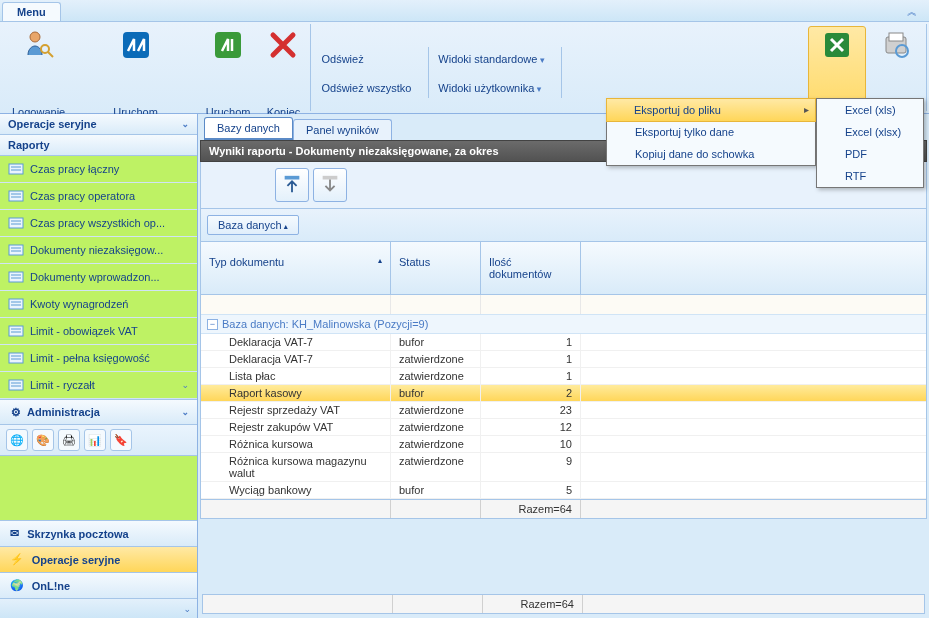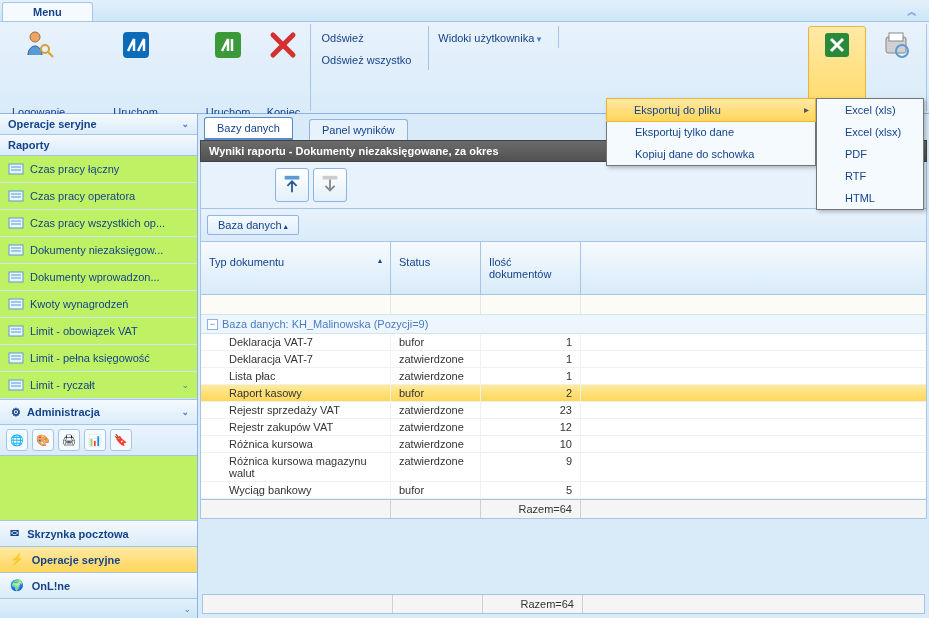--- a/index.html
+++ b/index.html
@@ -7,7 +7,7 @@
     
     
     .menu-tab-bar { height: 22px; background: linear-gradient(#e3f0fb, #cde6f7); border-bottom: 1px solid #a5c5e8; display: flex; align-items: flex-end; padding-left: 2px; }
-    .menu-tab { background: #f5fafe; border: 1px solid #a5c5e8; border-bottom: none; border-radius: 3px 3px 0 0; padding: 3px 30px; color: #15428b; font-weight: bold; }
+    .menu-tab { background: #f5fafe; border: 1px solid #a5c5e8; border-bottom: none; border-radius: 3px 3px 0 0; padding: 3px 14px; color: #15428b; font-weight: bold; }
     .collapse-ribbon { margin-left: auto; margin-right: 6px; color: #4a7bc5; font-size: 10px; padding: 2px 6px; }
     
     

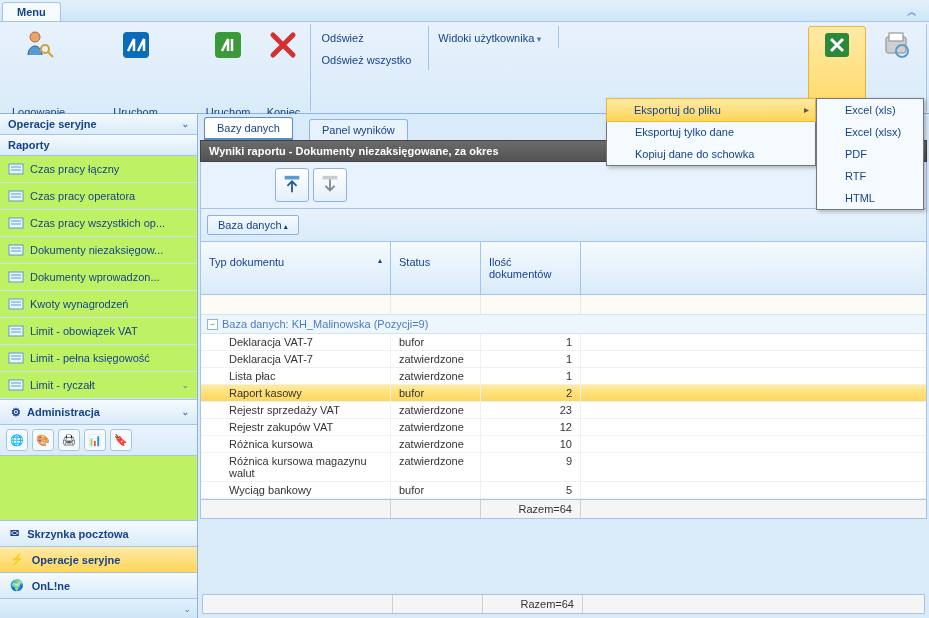--- a/index.html
+++ b/index.html
@@ -19,7 +19,7 @@
     .ribbon-btn-large .icon-box { width: 32px; height: 32px; margin-bottom: 2px; display:flex;align-items:center;justify-content:center; }
     .ribbon-btn-large .lbl { line-height: 12px; margin-top: 43px; }
     .ribbon-btn-large.highlighted { background: linear-gradient(#ffe9a5,#ffd659); border-color:#e8b63a; }
-    .ribbon-col { display: flex; flex-direction: column; gap: 2px; padding-top: 2px; }
+    .ribbon-col { display: flex; flex-direction: column; gap: 9px; padding-top: 2px; margin-top: 21px; }
     .ribbon-item-small { color: #15428b; padding: 3px 10px 3px 6px; cursor: pointer; border:1px solid transparent; border-radius:2px; white-space: nowrap; }
     .ribbon-item-small.dd::after{ content:" ▾"; font-size:9px; color:#4a7bc5; }
     

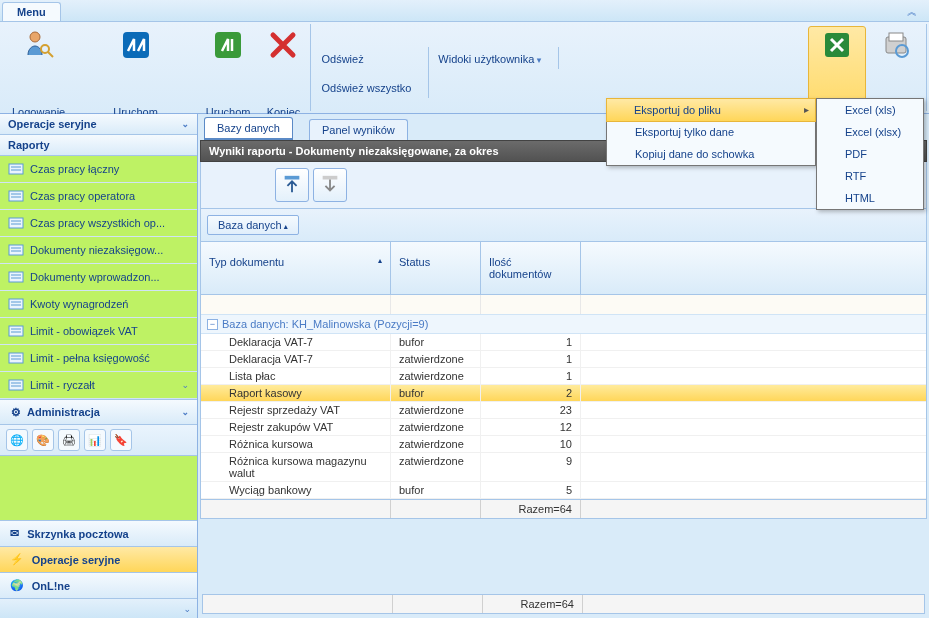--- a/index.html
+++ b/index.html
@@ -148,6 +148,7 @@
         <div class="ribbon-item-small">Odśwież wszystko</div>
       </div>
       <div class="ribbon-col" style="border-right:1px solid #a5c5e8;padding-right:6px;">
+        <div class="ribbon-item-small dd">Widoki standardowe</div>
         <div class="ribbon-item-small dd">Widoki użytkownika</div>
       </div>
       <div style="flex:1"></div>

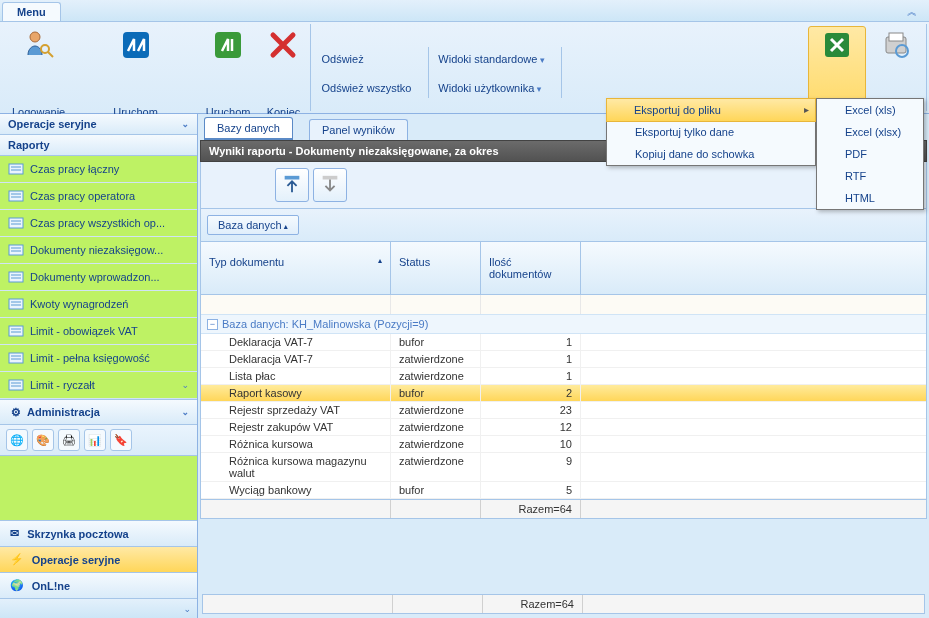--- a/index.html
+++ b/index.html
@@ -45,7 +45,7 @@
     
     
     .content { flex:1; background:#d9ebf9; display:flex; flex-direction:column; padding: 2px; position: relative;}
-    .tab-strip { display:flex; gap:16px; height: 24px; align-items: flex-end; padding-left: 4px;}
+    .tab-strip { display:flex; gap:0; height: 24px; align-items: flex-end; padding-left: 4px;}
     .tab { padding:4px 12px; color:#15428b; border:1px solid #8db2e3; border-bottom:none; border-radius:3px 3px 0 0; background:#e8f2fc; cursor:pointer;}
     .tab.active { background:#fff; font-weight:normal; border-bottom: 2px solid #fff; position:relative; z-index:2; background:linear-gradient(#fff,#eaf4fd); color:#15428b; border-color:#5b8ac6; font-weight:normal;}
     .tab.active { background:#fff; }

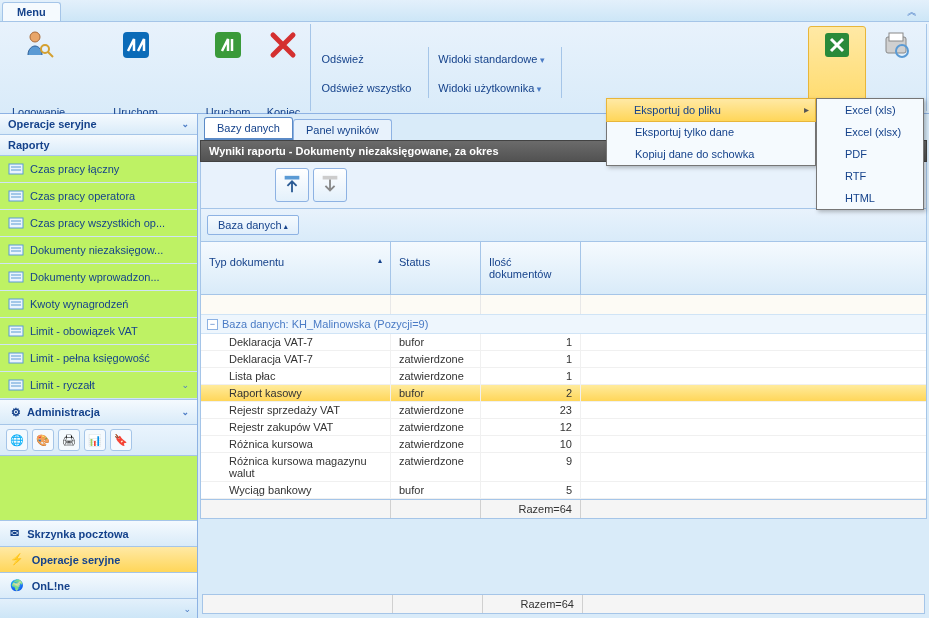--- a/index.html
+++ b/index.html
@@ -419,7 +419,6 @@
   <div class="popup-item">Excel (xlsx)</div>
   <div class="popup-item">PDF</div>
   <div class="popup-item">RTF</div>
-  <div class="popup-item">HTML</div>
 </div>
 
 </body></html>

